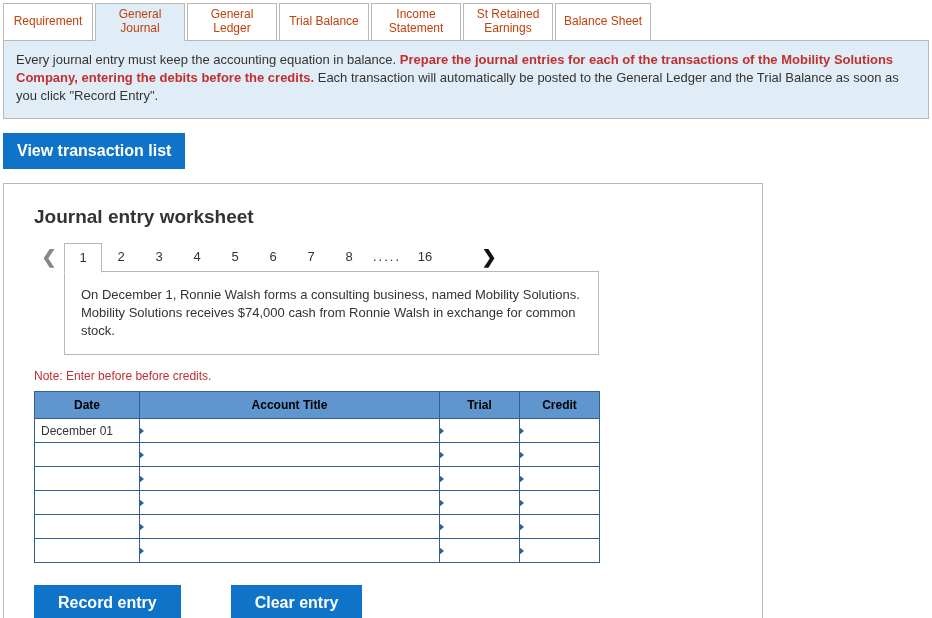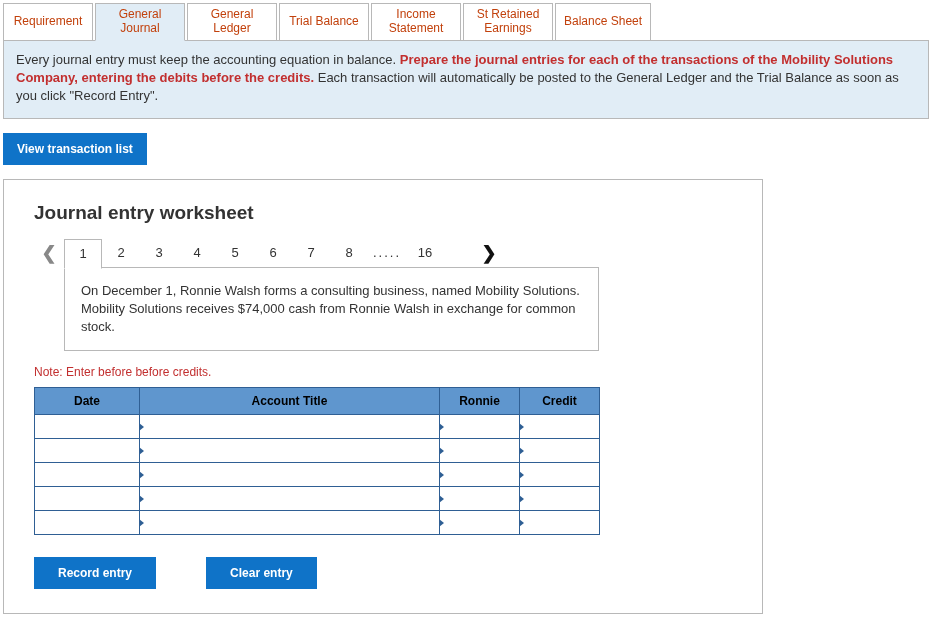--- a/index.html
+++ b/index.html
@@ -59,7 +59,7 @@
     color: #fff;
     border: none;
     padding: 9px 14px;
-    font-size: 12px;
+    font-size: 16px;
     font-weight: bold;
     cursor: pointer;
   }

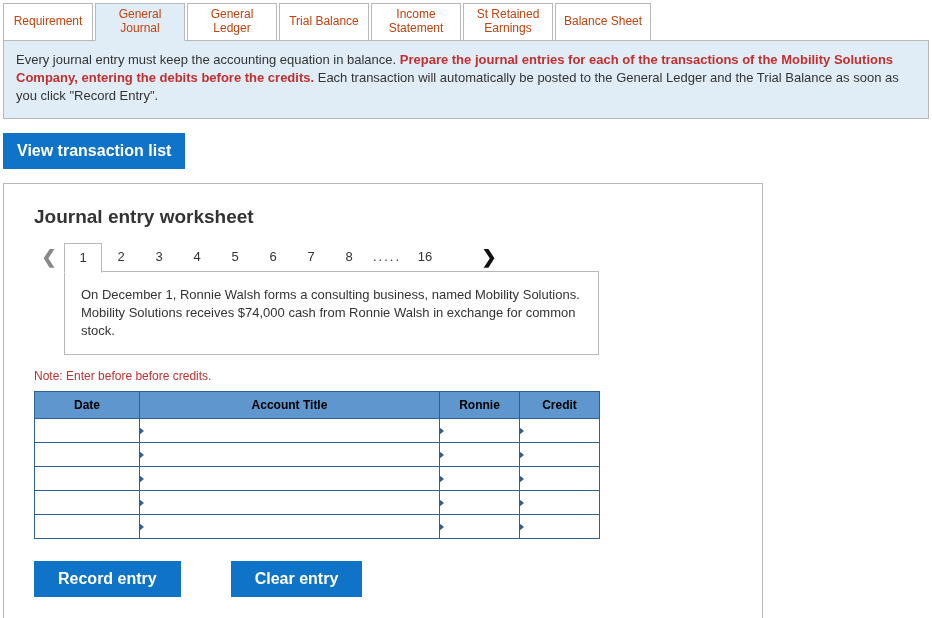--- a/index.html
+++ b/index.html
@@ -222,7 +222,7 @@
       <tr>
         <th class="col-date">Date</th>
         <th class="col-title">Account Title</th>
-        <th class="col-debit">Ronnie</th>
+        <th class="col-debit">Trial</th>
         <th class="col-credit">Credit</th>
       </tr>
     </thead>

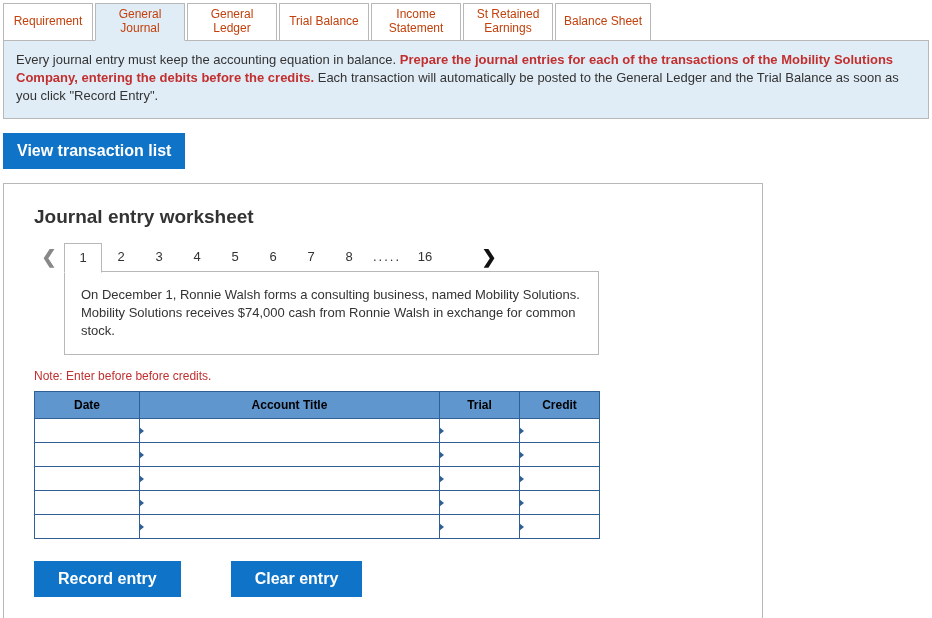--- a/index.html
+++ b/index.html
@@ -228,6 +228,18 @@
     </thead>
     <tbody>
       <tr>
+        <td>December 01</td>
+        <td>
+            <span class="tick"></span>
+          </td>
+        <td>
+            <span class="tick"></span>
+          </td>
+        <td>
+            <span class="tick"></span>
+          </td>
+      </tr>
+      <tr>
         <td></td>
         <td>
             <span class="tick"></span>

